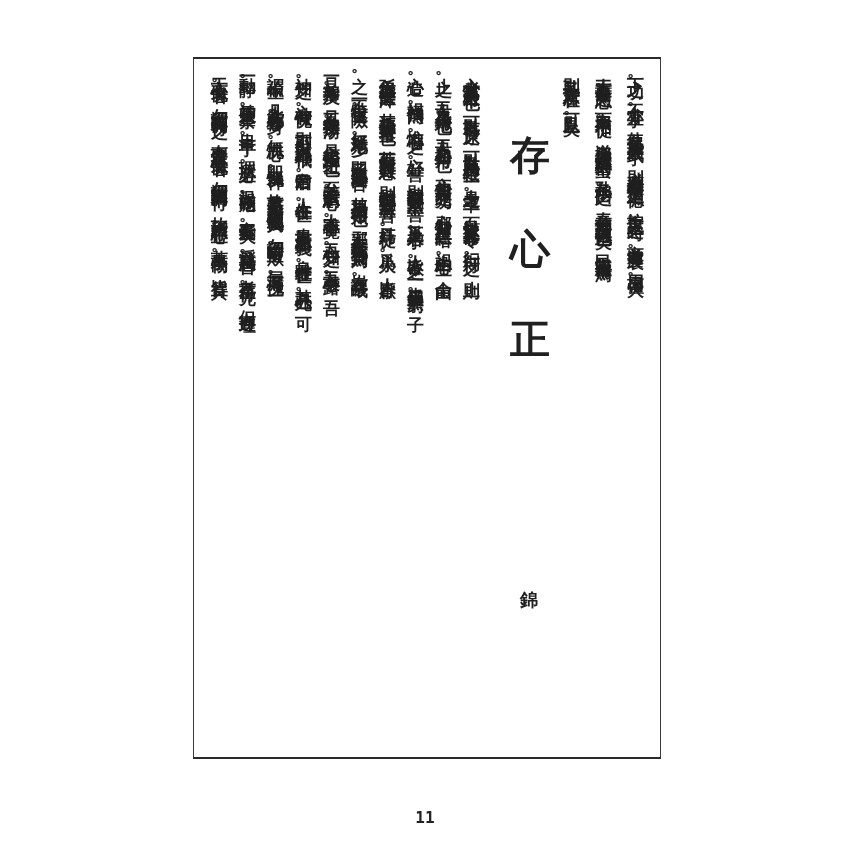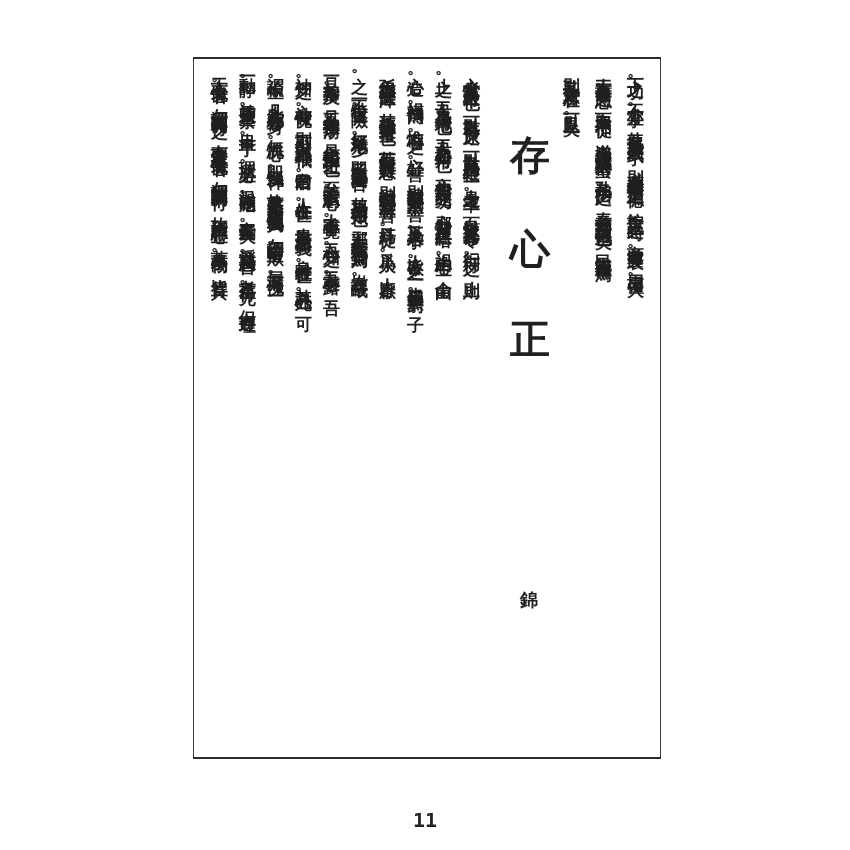--- a/index.html
+++ b/index.html
@@ -36,7 +36,7 @@
   .page-num {
     position: absolute; left: 0; width: 850px; top: 808px;
     text-align: center; font-family: "DejaVu Sans Mono", monospace;
-    font-size: 20px; font-weight: 700; color: #222;
+    font-size: 16px; font-weight: 700; color: #222;
   }
 </style>
 </head>

